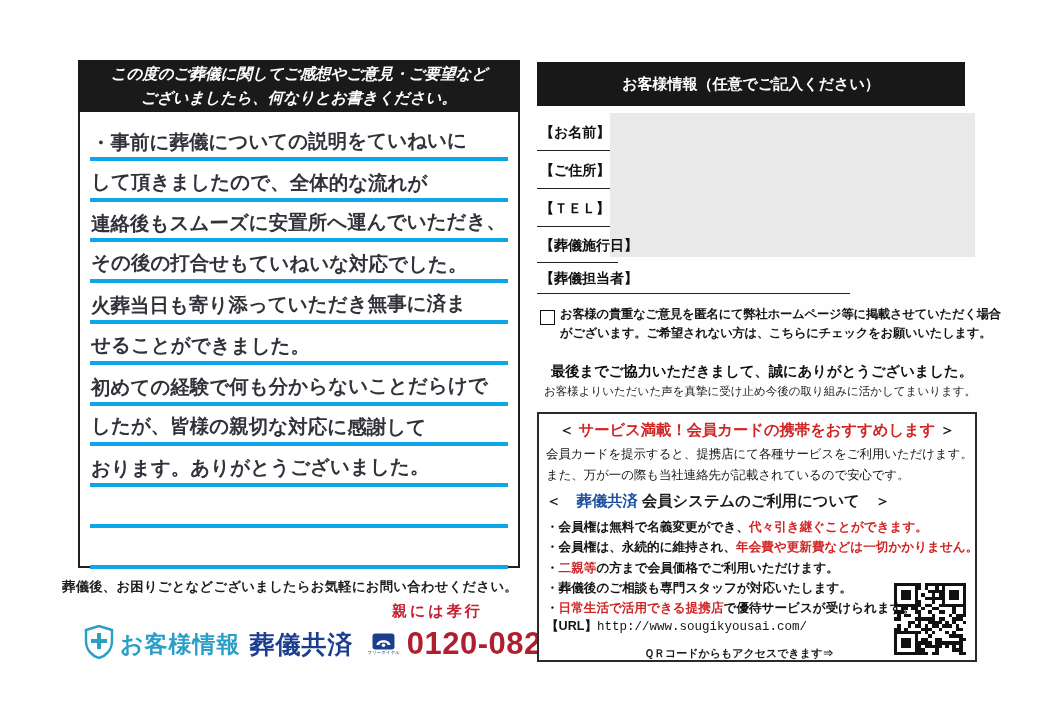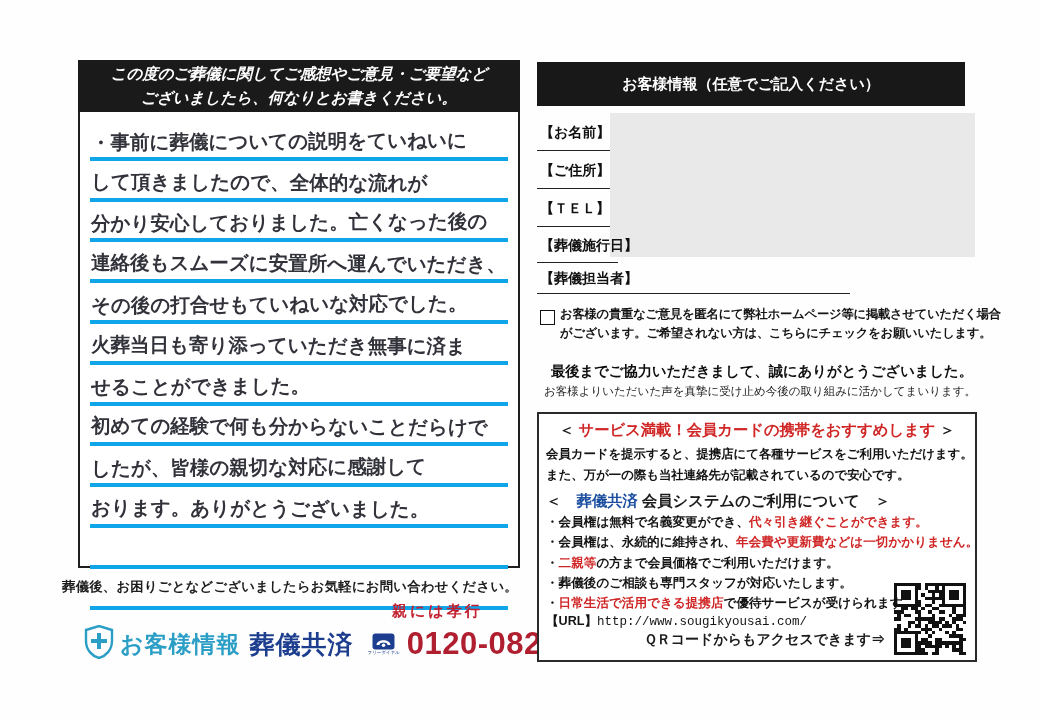--- a/index.html
+++ b/index.html
@@ -75,9 +75,6 @@
       </div>
     <div class="hw-line">
         <span>して頂きましたので、全体的な流れが</span>
-      </div>
-    <div class="hw-line">
-        <span>分かり安心しておりました。亡くなった後の</span>
       </div>
     <div class="hw-line">
         <span>連絡後もスムーズに安置所へ運んでいただき、</span>

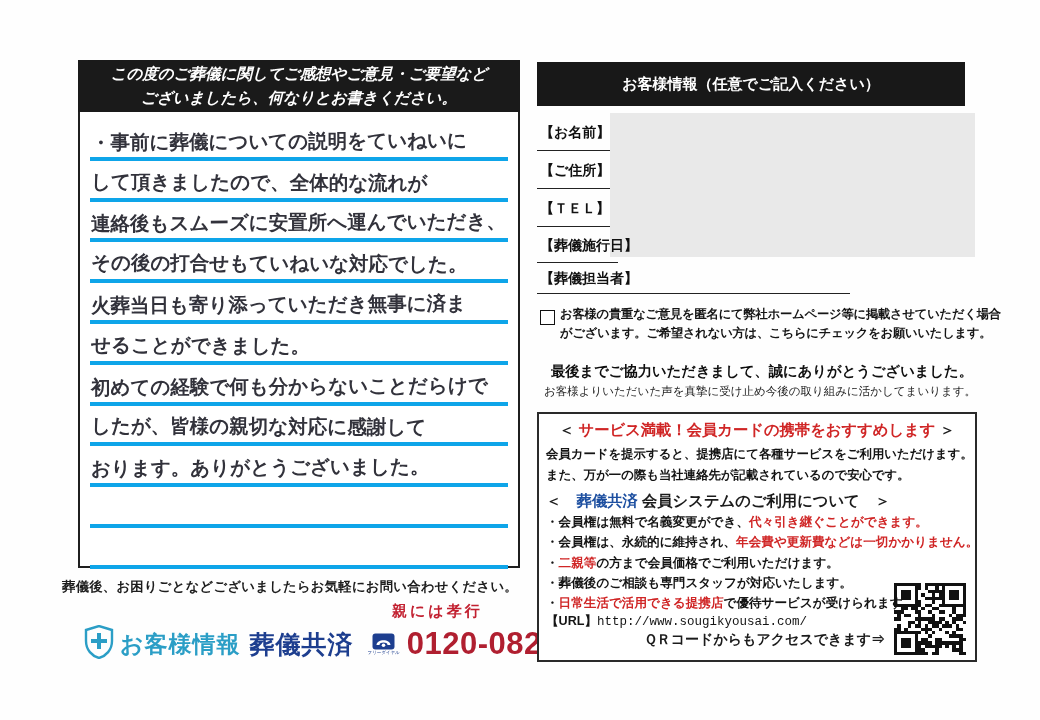--- a/index.html
+++ b/index.html
@@ -48,7 +48,7 @@
              border:2px solid #2a2a2a;background:#fff;padding:5px 7px 0 7px;}
   .promo-header{text-align:center;font-size:15.3px;font-weight:700;margin-top:1px;white-space:nowrap;}
   .promo-header .red{color:#d02626;}
-  .promo-line{font-size:12.4px;font-weight:700;margin-top:4.5px;color:#141414;white-space:nowrap;}
+  .promo-line{font-size:12.4px;font-weight:400;margin-top:4.5px;color:#141414;white-space:nowrap;}
   .sys-header{text-align:left;font-size:15.3px;font-weight:700;margin-top:7px;white-space:nowrap;}
   .sys-header .blue{color:#1d4fa0;}
   .bullet{font-size:12.6px;font-weight:600;line-height:20.3px;color:#141414;white-space:nowrap;}

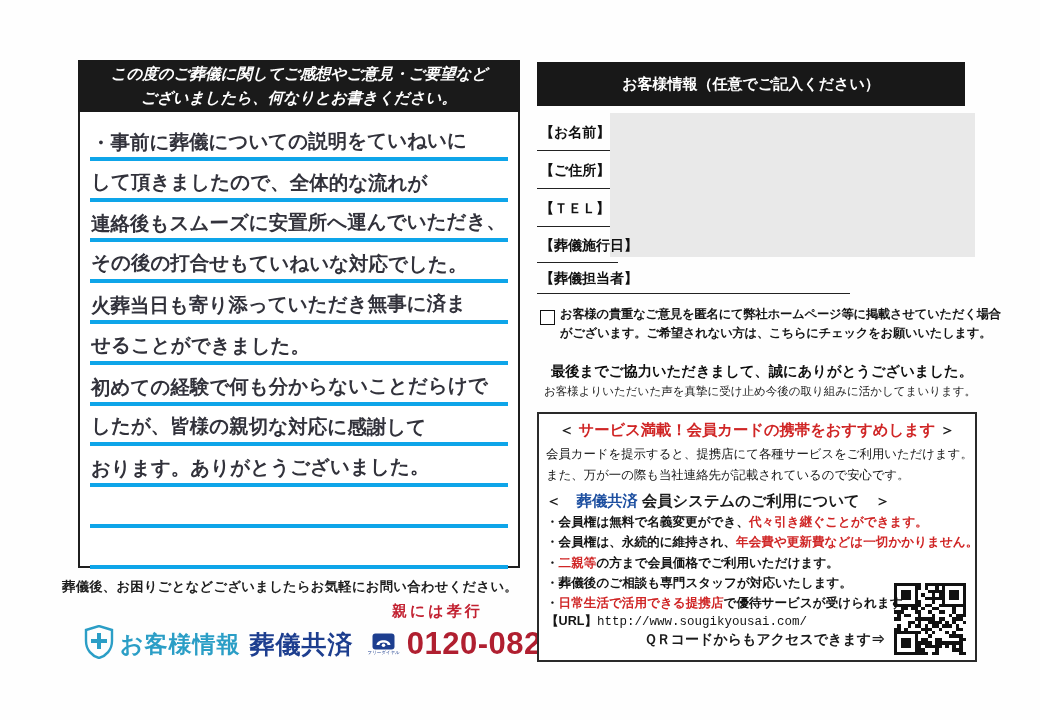--- a/index.html
+++ b/index.html
@@ -52,7 +52,7 @@
   .sys-header{text-align:left;font-size:15.3px;font-weight:700;margin-top:7px;white-space:nowrap;}
   .sys-header .blue{color:#1d4fa0;}
   .bullet{font-size:12.6px;font-weight:600;line-height:20.3px;color:#141414;white-space:nowrap;}
-  .bullets{margin-top:0;}
+  .bullets{margin-top:5px;}
   .bullet .red{color:#d02626;}
   .url-row{font-size:12.6px;font-weight:700;color:#141414;white-space:nowrap;line-height:17px;}
   .url-row .url{font-family:"Liberation Mono",monospace;font-weight:400;font-size:12.5px;}

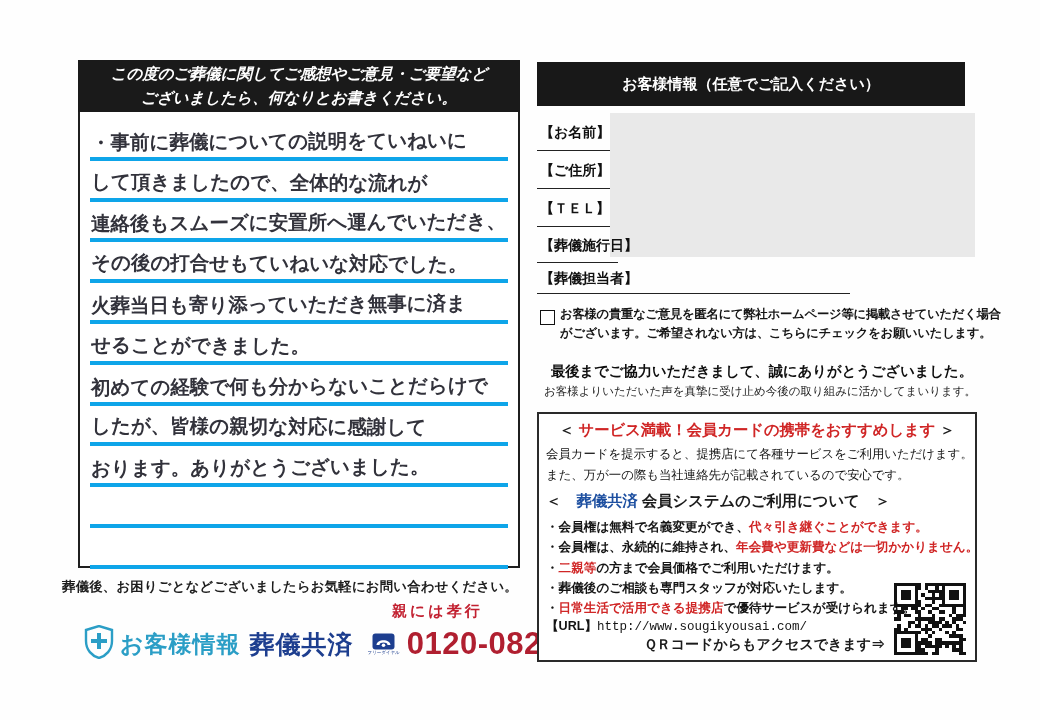--- a/index.html
+++ b/index.html
@@ -56,7 +56,7 @@
   .bullet .red{color:#d02626;}
   .url-row{font-size:12.6px;font-weight:700;color:#141414;white-space:nowrap;line-height:17px;}
   .url-row .url{font-family:"Liberation Mono",monospace;font-weight:400;font-size:12.5px;}
-  .qr-note{font-size:14px;font-weight:600;margin-left:98px;line-height:17px;white-space:nowrap;}
+  .qr-note{font-size:11px;font-weight:600;margin-left:98px;line-height:17px;white-space:nowrap;margin-top:9px;}
   .qr{position:absolute;right:9px;bottom:5px;width:72px;height:72px;}
 </style>
 </head>

